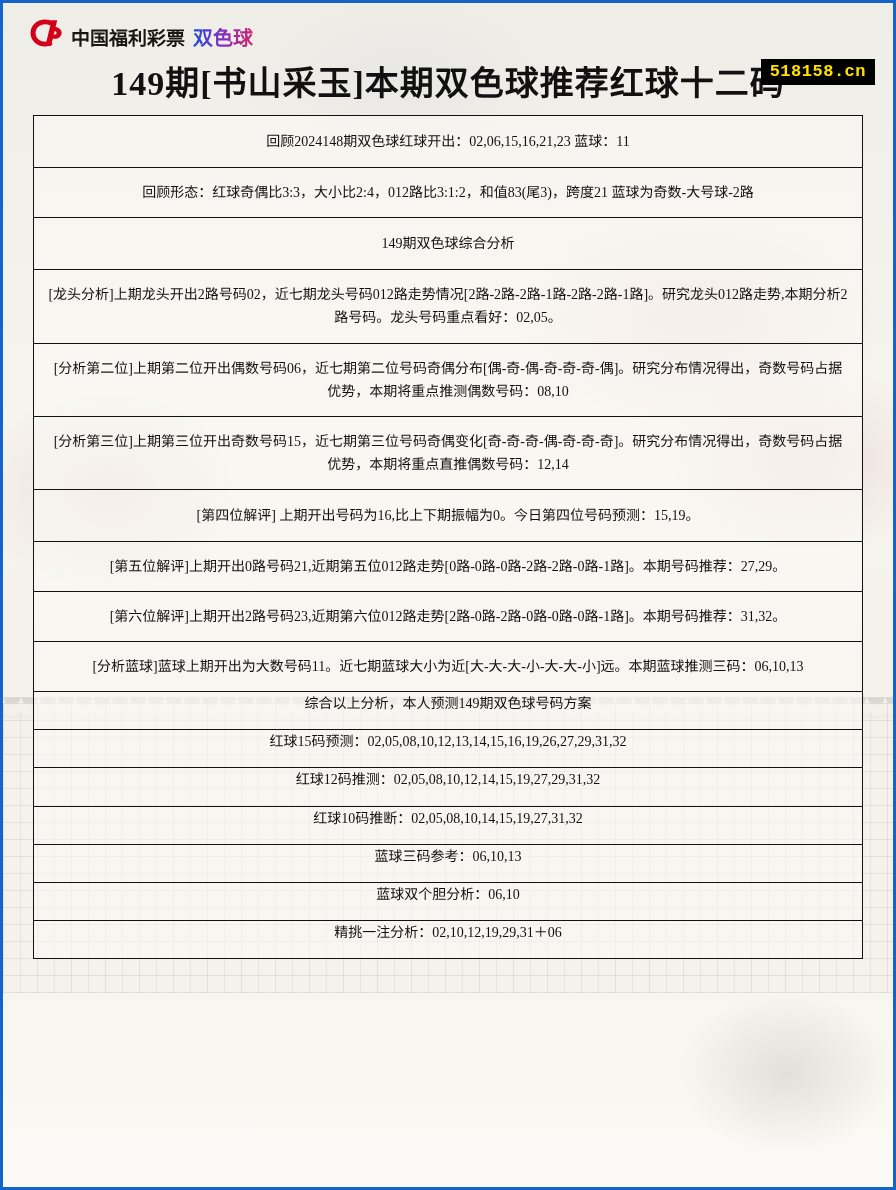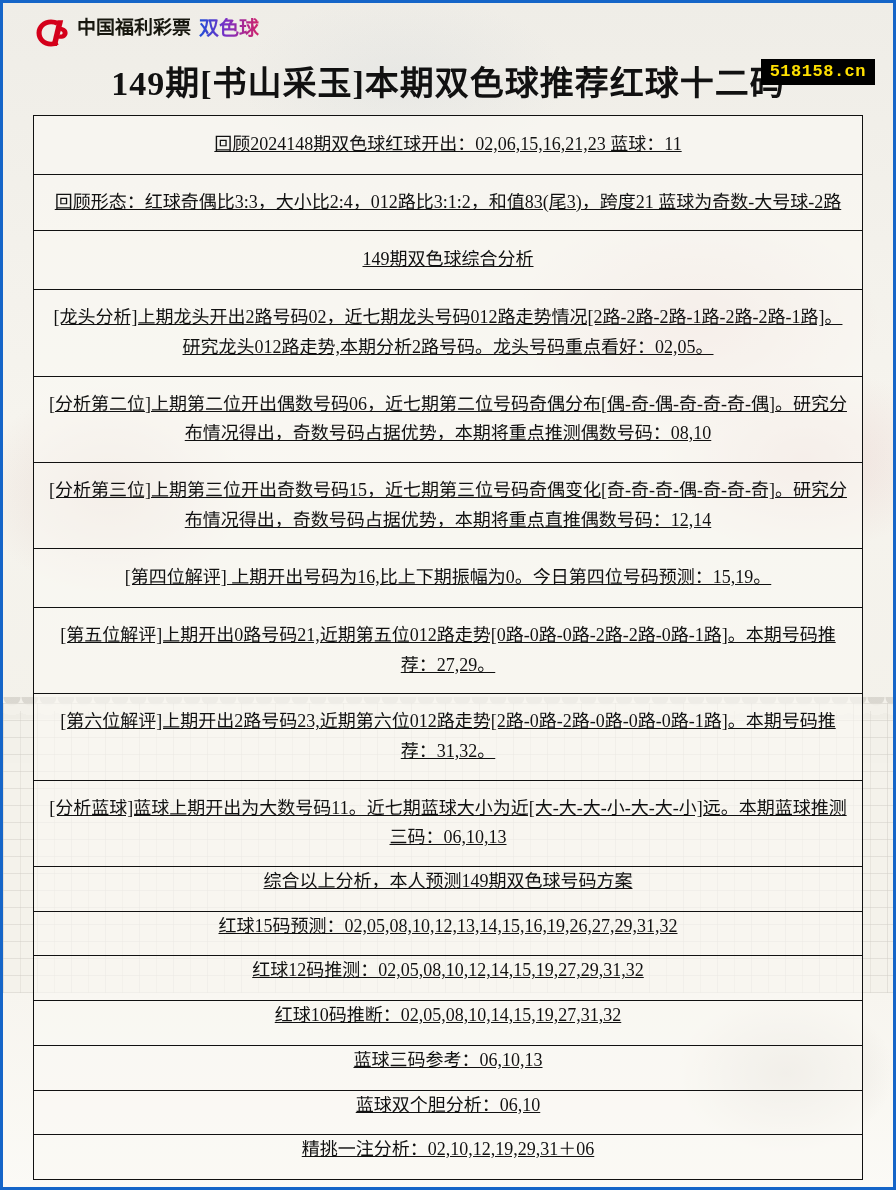--- a/index.html
+++ b/index.html
@@ -67,8 +67,8 @@
     position:relative;height:60px;
   }
   .logo-wrap{
-    position:absolute;left:32px;top:15px;
-    display:flex;align-items:flex-start;gap:8px;
+    position:absolute;left:26px;top:15px;
+    display:flex;align-items:flex-end;gap:8px;
   }
   .cwl-mark{
     width:34px;height:30px;position:relative;display:inline-block;

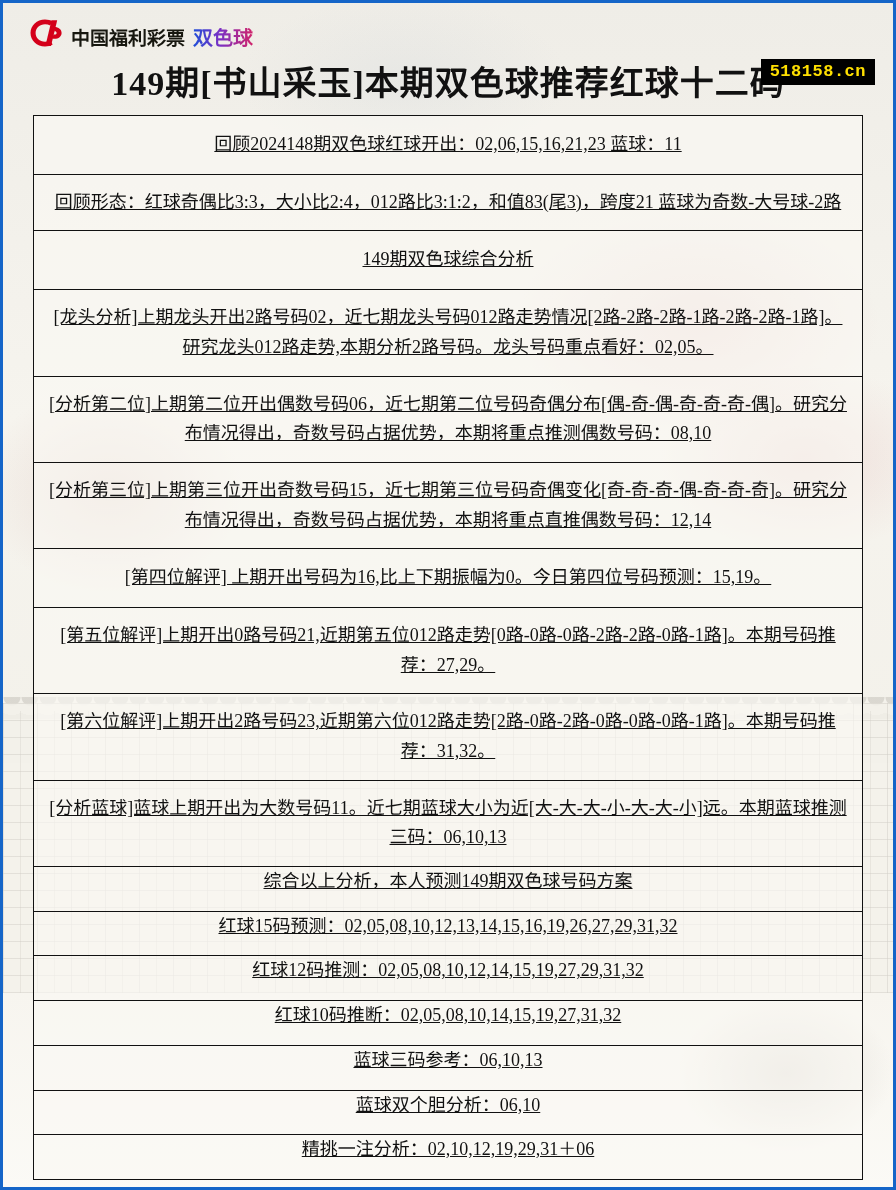--- a/index.html
+++ b/index.html
@@ -112,11 +112,10 @@
     border-top:1px solid #111;
     border-bottom:1px solid #111;
     padding:9px 14px;
-    font-size:18px;
+    font-size:14px;
     line-height:1.65;
     color:#111;
     font-family:"Liberation Serif","DejaVu Serif",serif;
-    text-decoration:underline;
   }
   .tbl tr:first-child td{border-top:none;}
   .tbl tr:last-child td{border-bottom:none;}

